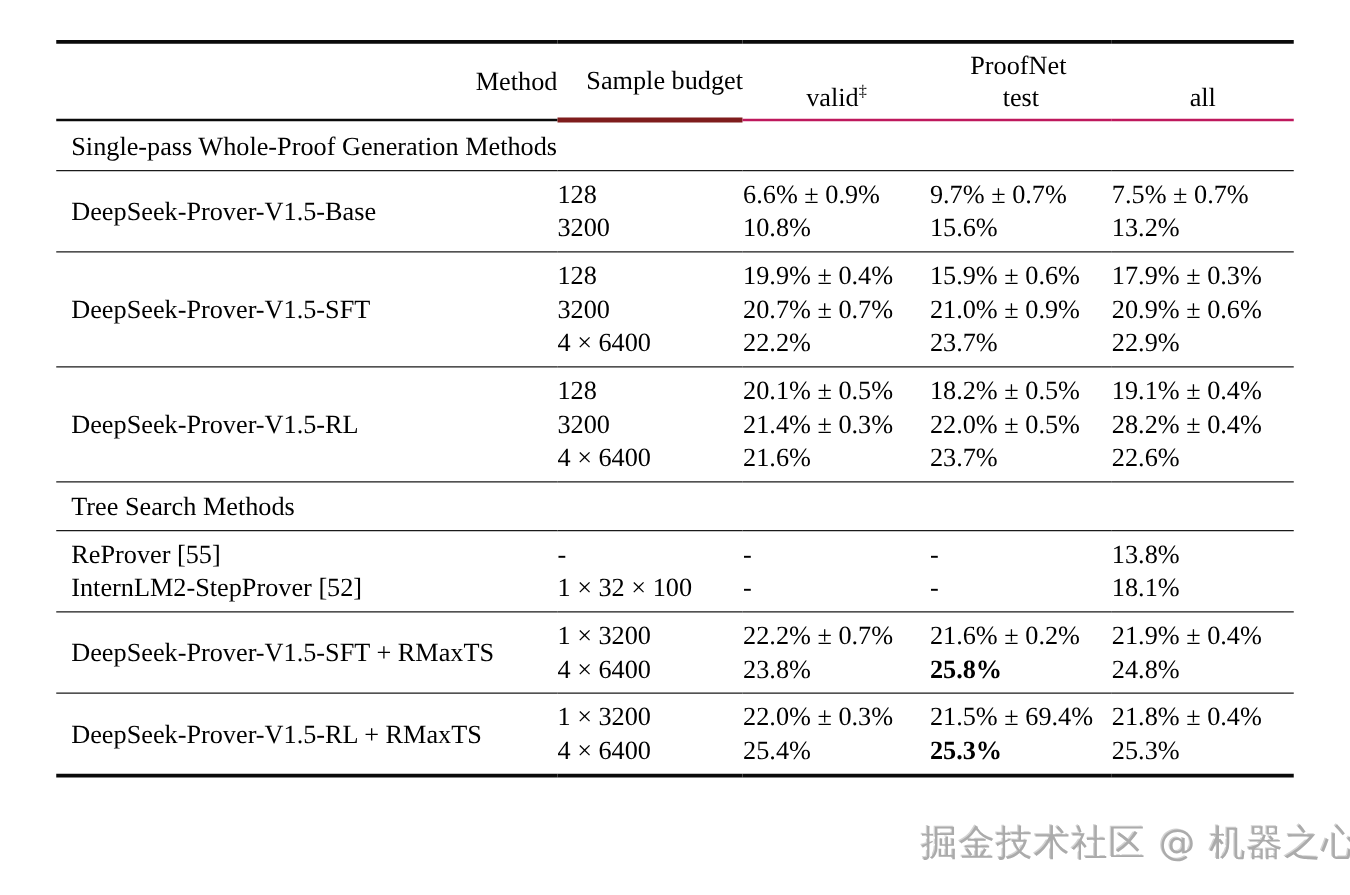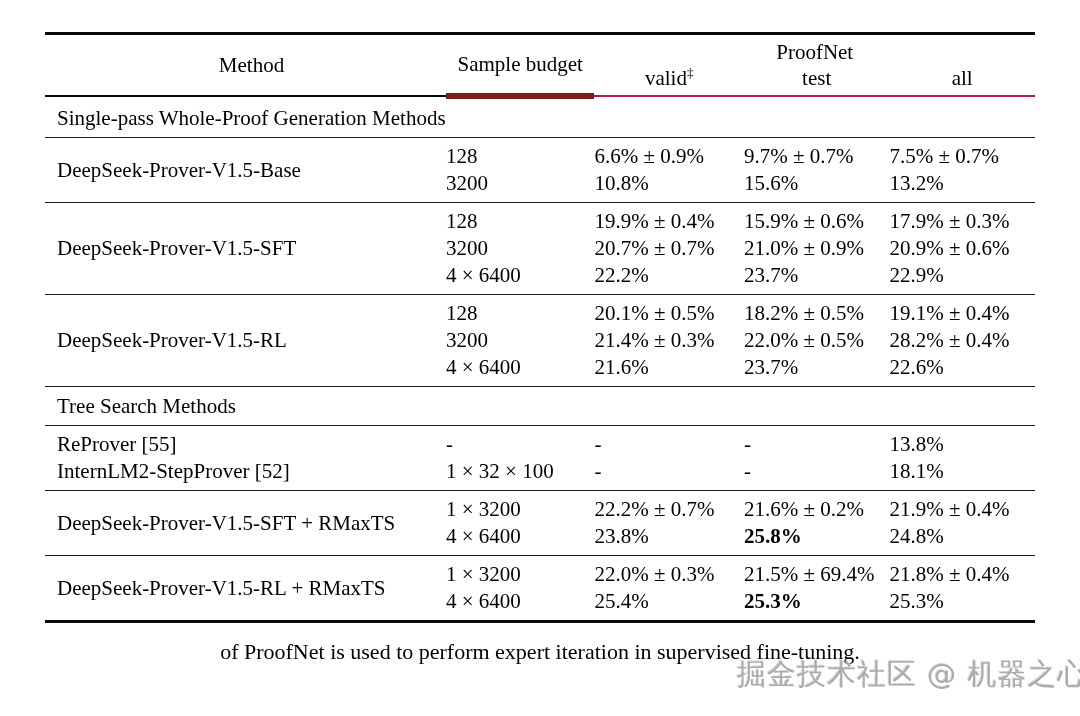--- a/index.html
+++ b/index.html
@@ -30,7 +30,7 @@
   col.c-all    { width: 14.7%; }
 
   th.h-method {
-    text-align: center;
+    text-align: right;
     padding-left: 12px;
     vertical-align: middle;
     border-bottom: 2px solid #0a0a0a;

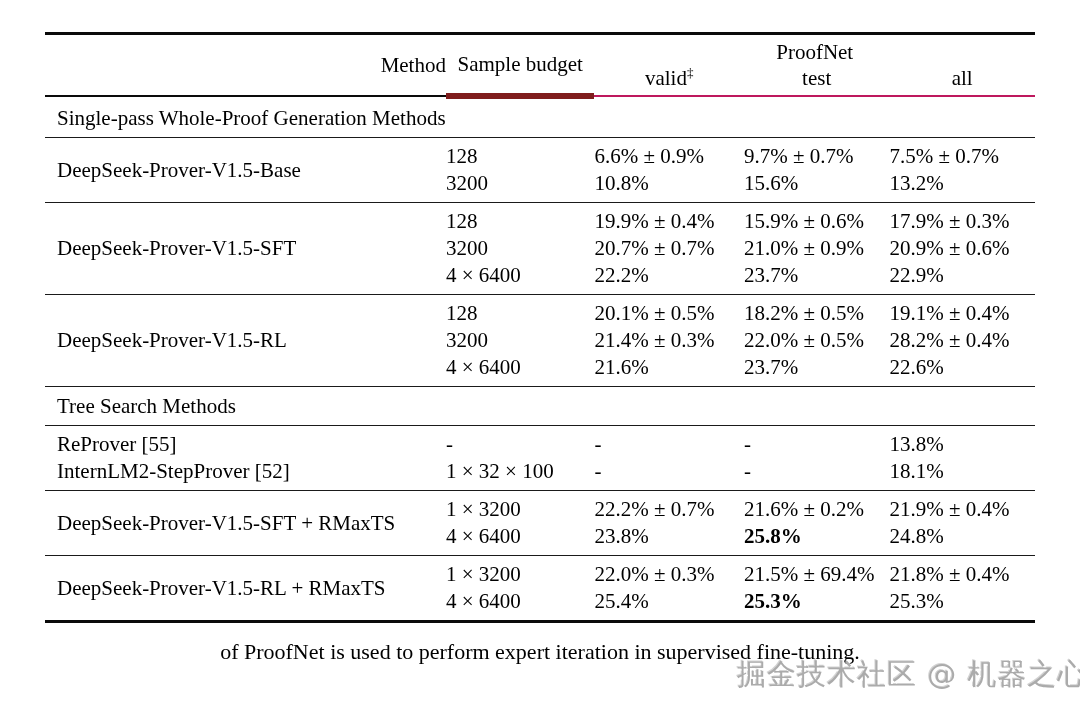--- a/index.html
+++ b/index.html
@@ -36,9 +36,9 @@
     border-bottom: 2px solid #0a0a0a;
   }
   th.h-budget {
-    text-align: center;
+    text-align: right;
     vertical-align: middle;
-    border-bottom: 6px solid #7f1d1d;
+    border-bottom: 4px solid #7f1d1d;
   }
   th.h-group {
     line-height: 26px;

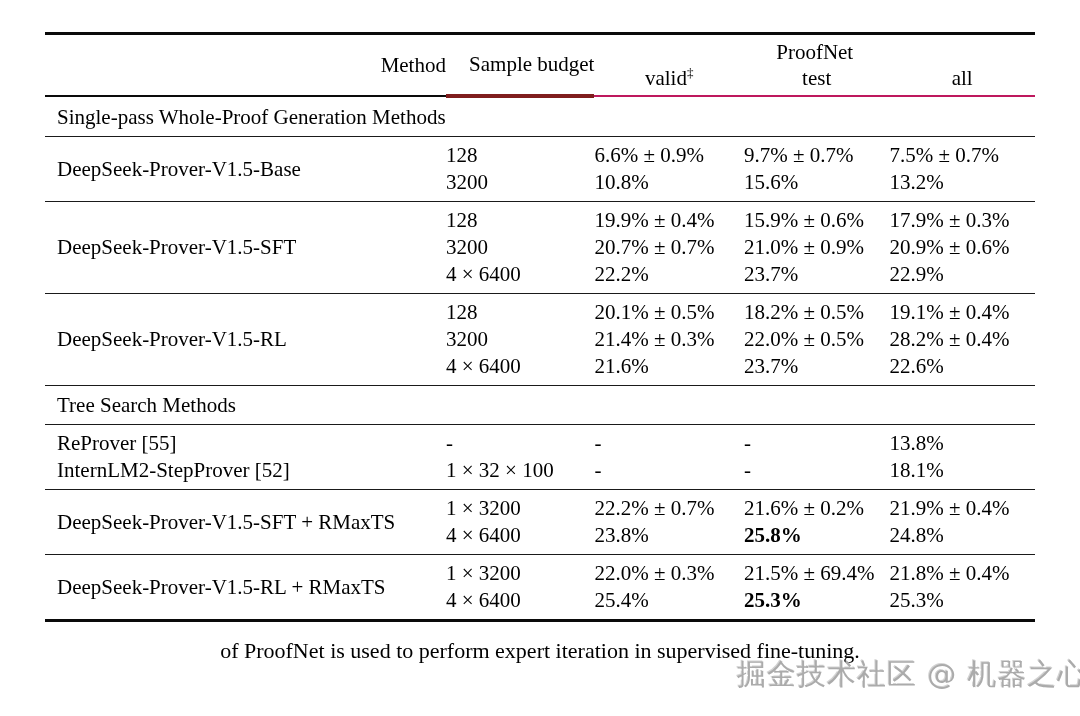--- a/index.html
+++ b/index.html
@@ -257,7 +257,6 @@
 </table>
 
 <div class="caption">
-  <div>of ProofNet is used to perform expert iteration in supervised fine-tuning.</div>
 </div>
 
 <div class="watermark">掘金技术社区 @ 机器之心</div>

